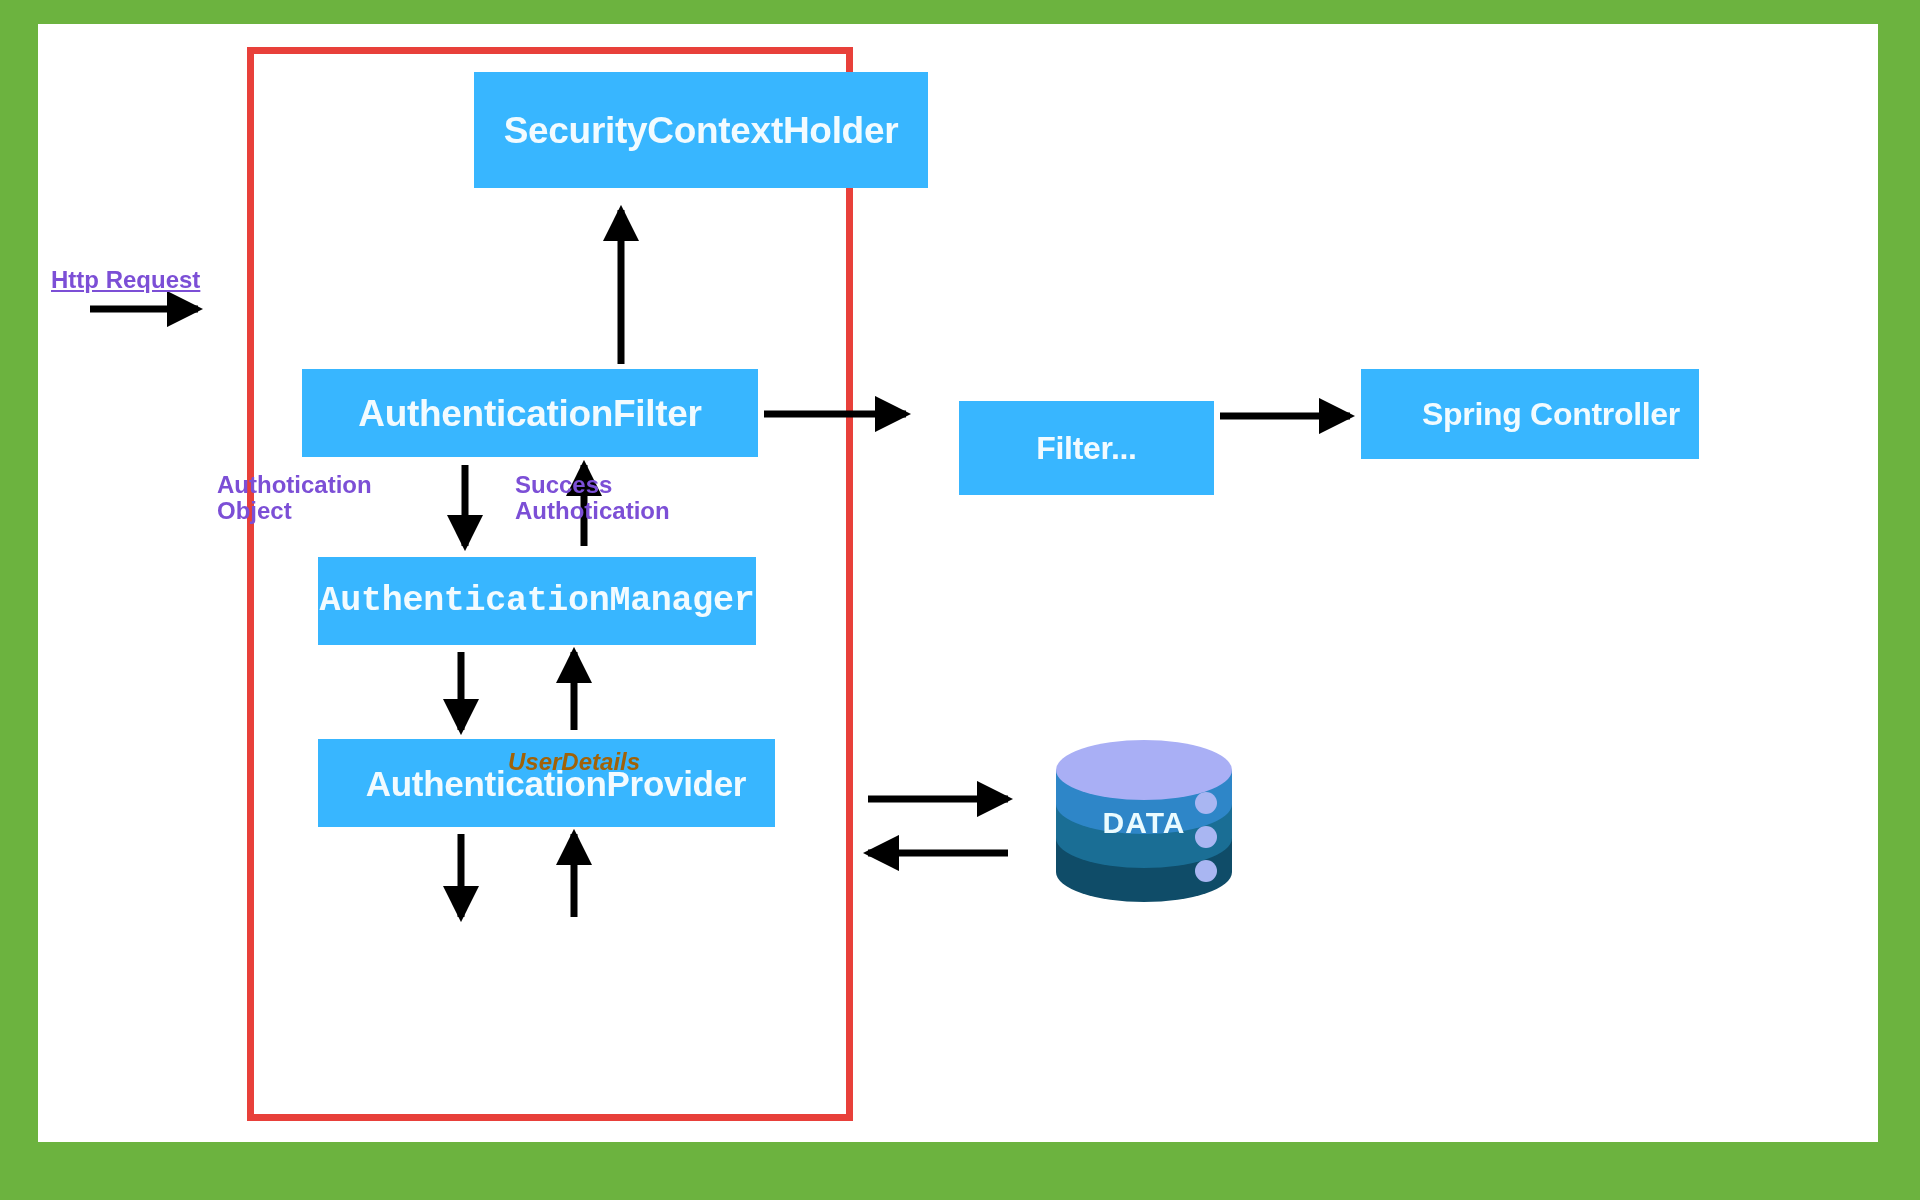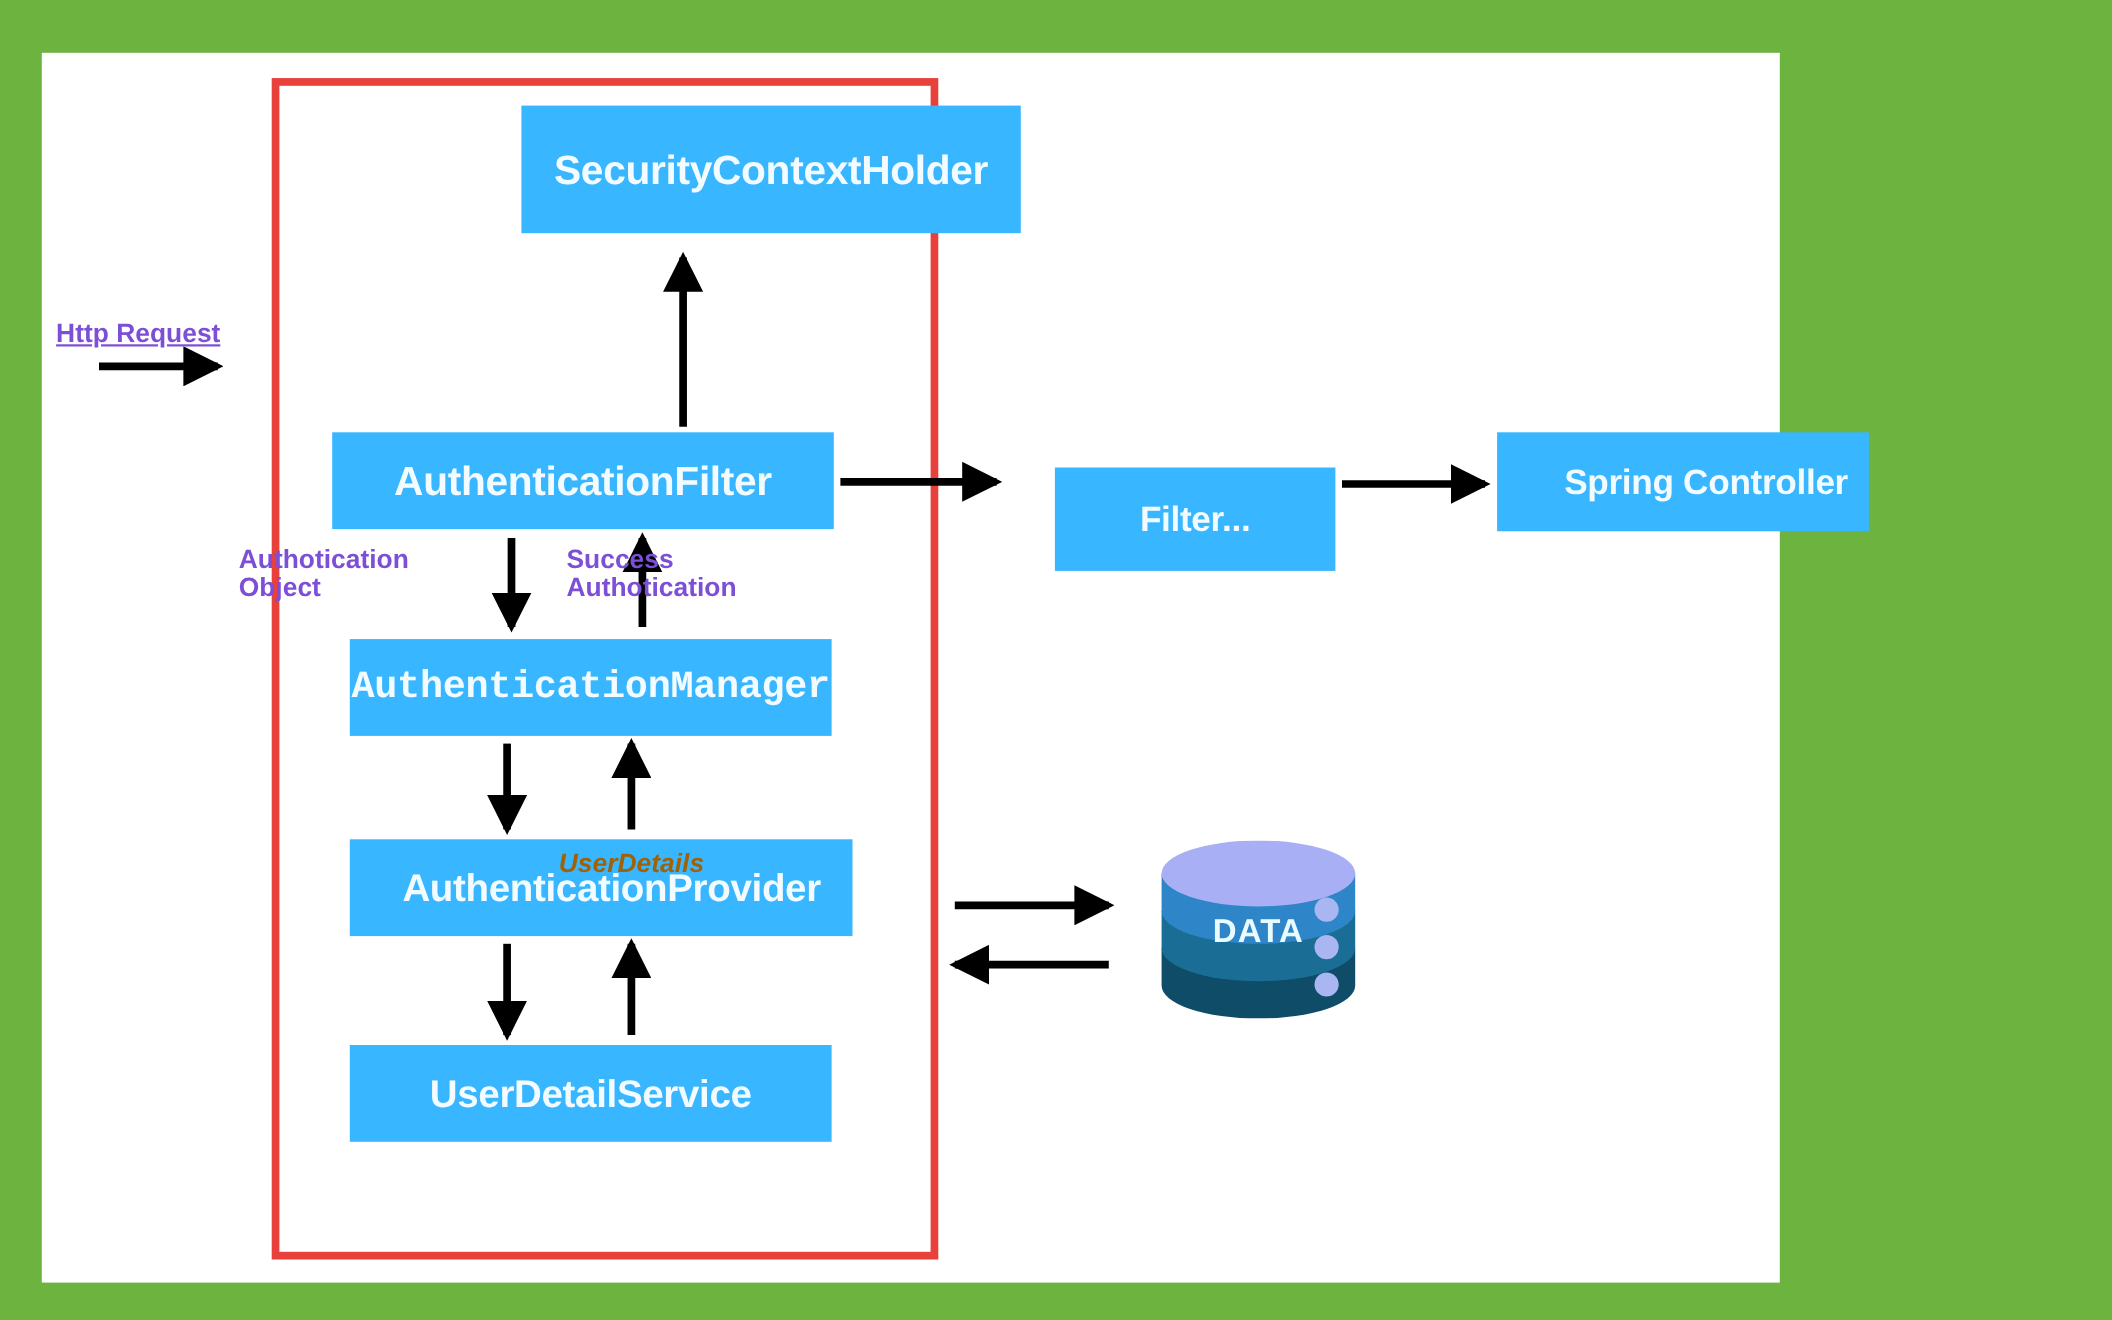--- a/index.html
+++ b/index.html
@@ -26,8 +26,8 @@
   #canvas {
     position: absolute;
     left: 38px;
-    top: 48px;
-    width: 1580px;
+    top: 24px;
+    width: 1840px;
     height: 1118px;
     background: #ffffff;
   }

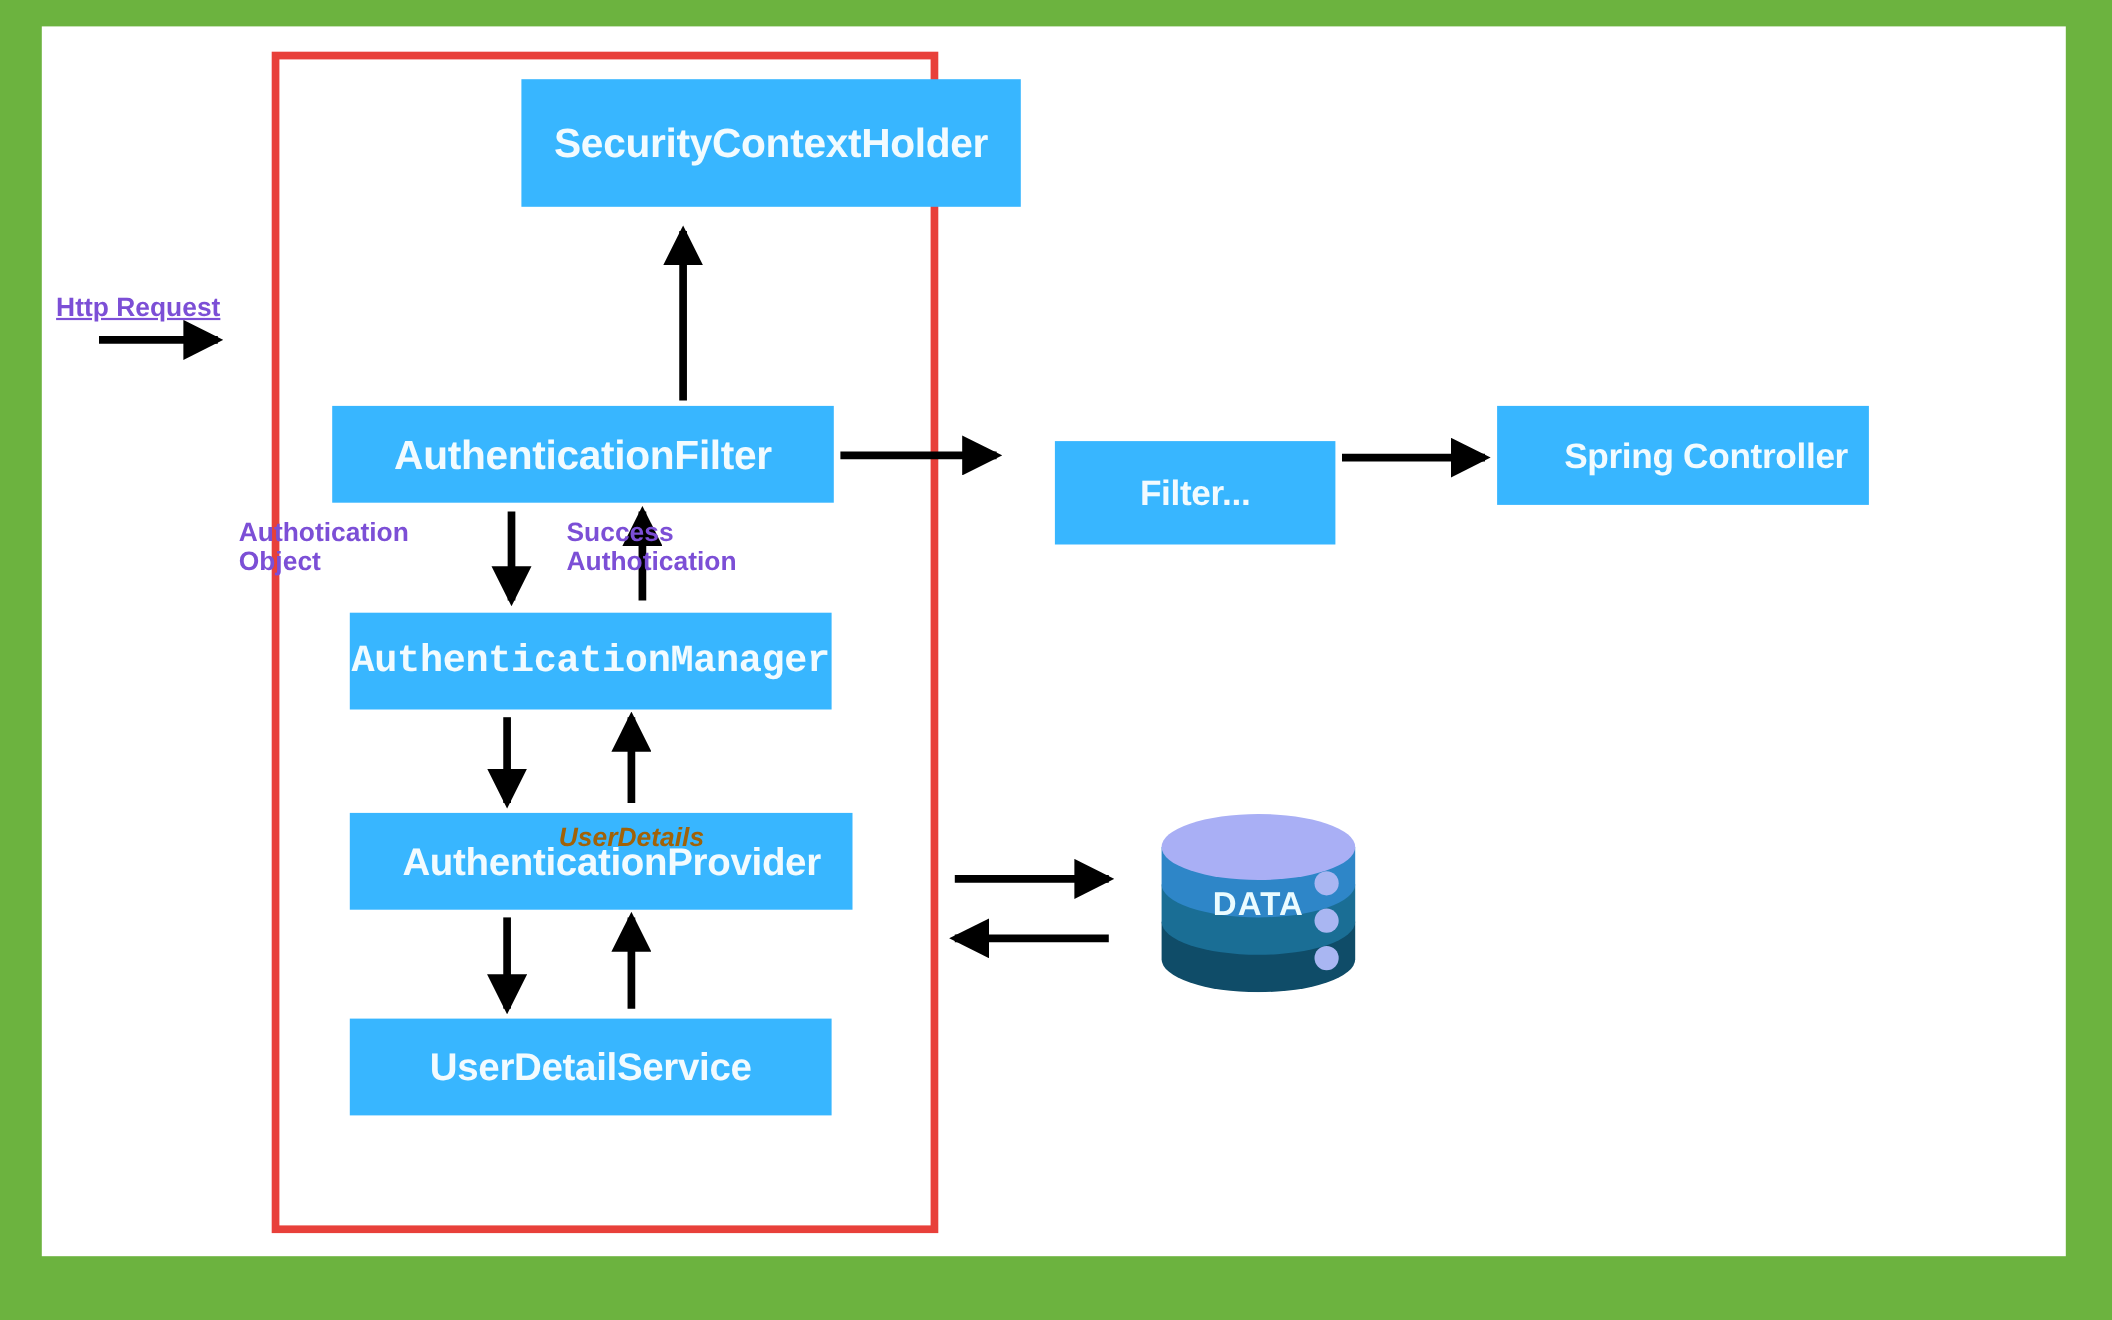--- a/index.html
+++ b/index.html
@@ -173,9 +173,6 @@
       <span>AuthenticationProvider</span>
     </div>
 
-    <div class="box box-userdetail" style="background: rgb(56, 182, 255); color: rgb(242, 251, 255);">
-      <span>UserDetailService</span>
-    </div>
 
     <div class="box box-filter" style="background: rgb(56, 182, 255); color: rgb(242, 251, 255); margin-top: 32px;">
       <span>Filter...</span>

